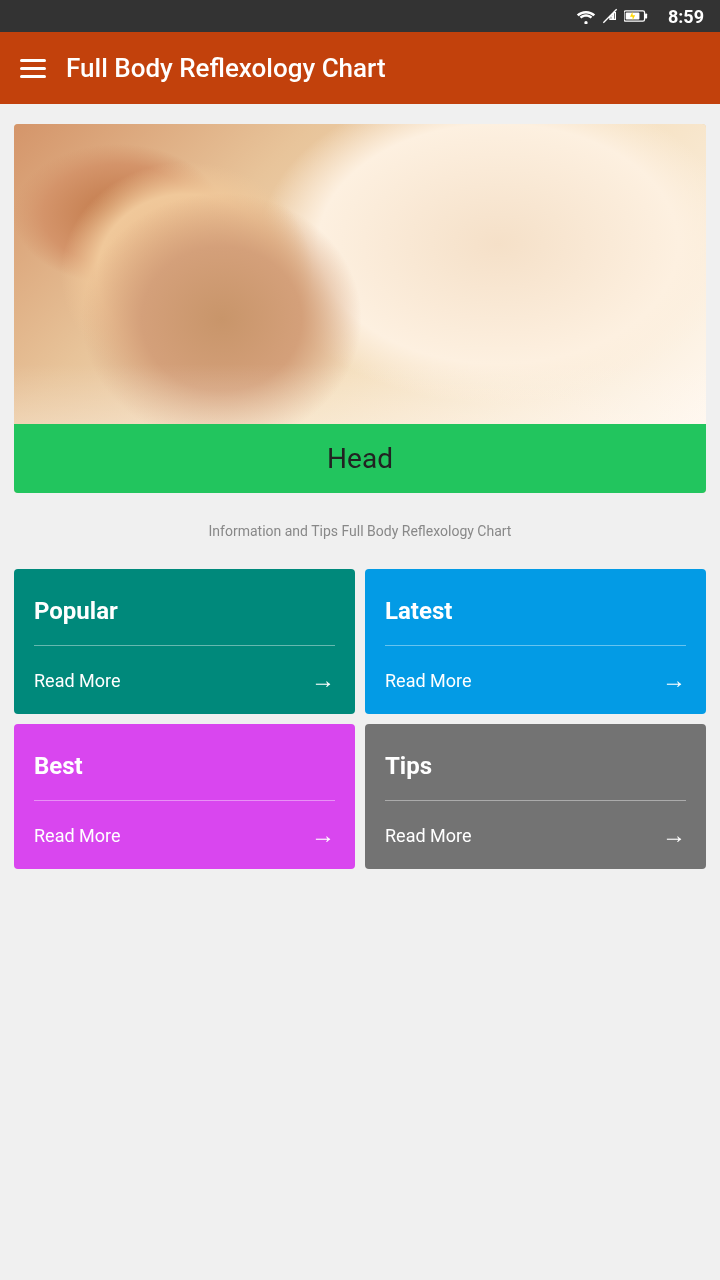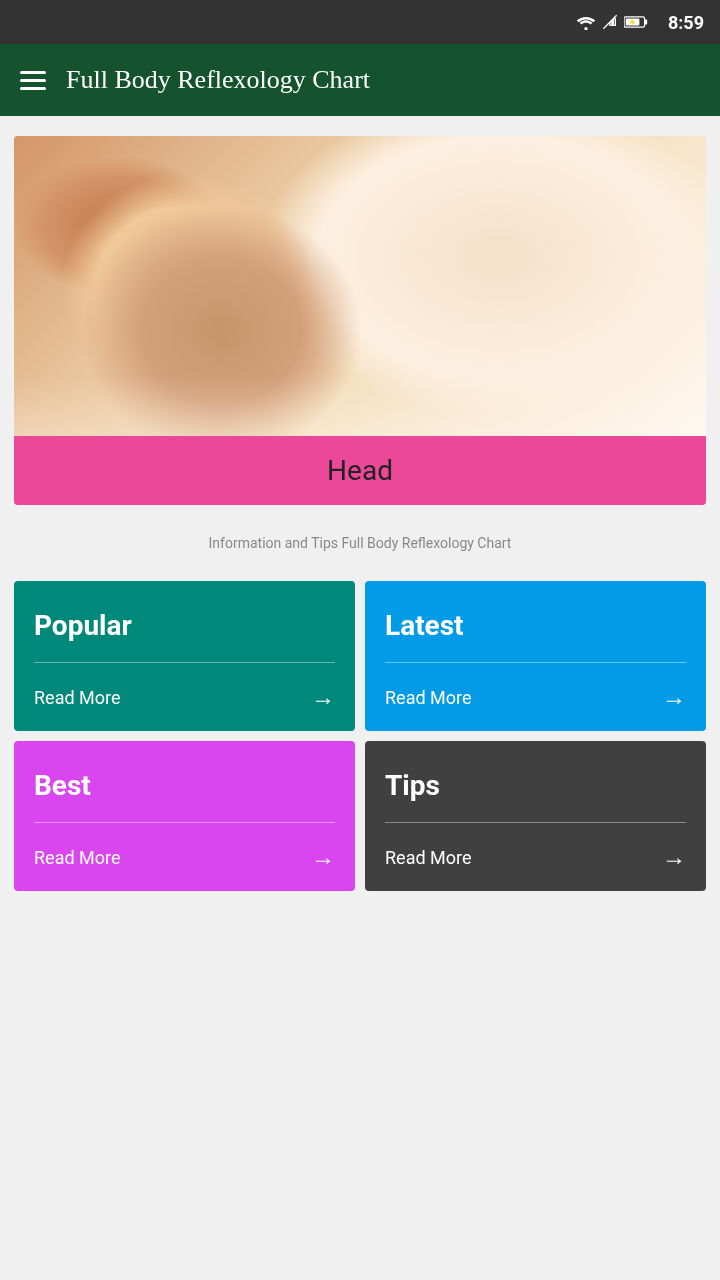--- a/index.html
+++ b/index.html
@@ -15,7 +15,7 @@
     
     .status-bar {
       width: 720px;
-      height: 44px;
+      height: 32px;
       background: #333;
       display: flex;
       align-items: center;

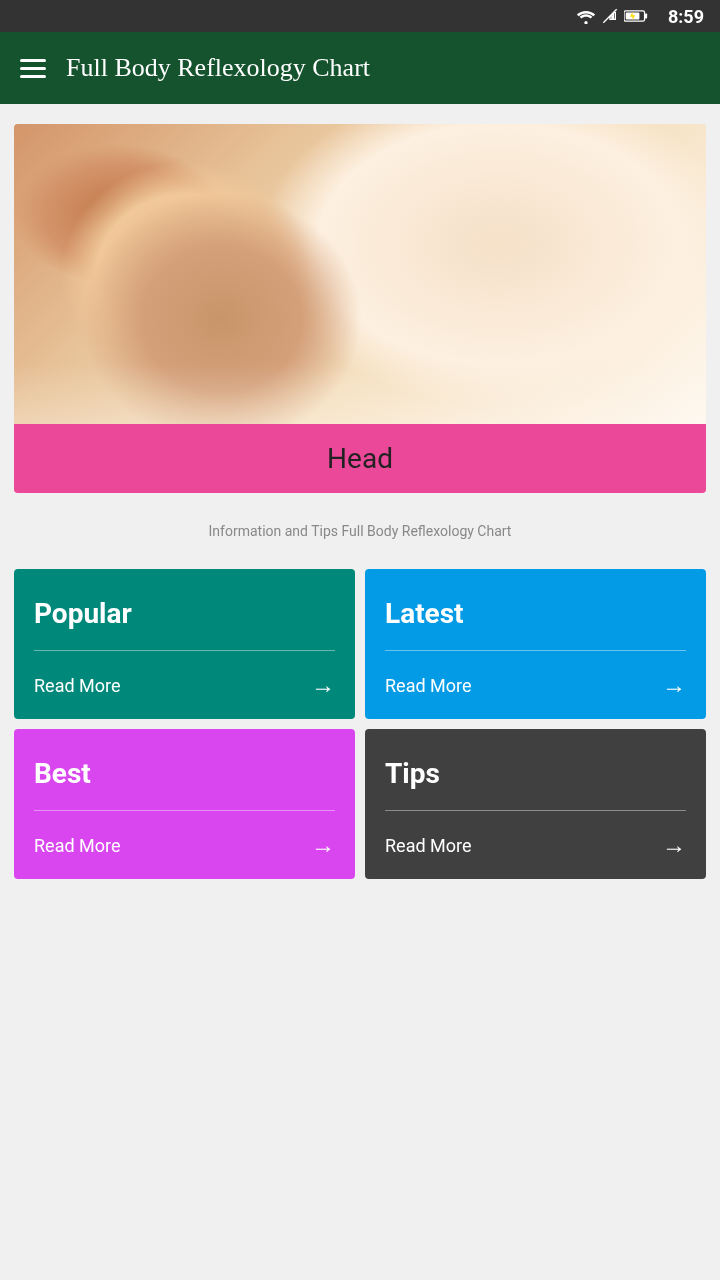--- a/index.html
+++ b/index.html
@@ -41,12 +41,11 @@
     .app-bar {
       width: 720px;
       height: 72px;
-      background: #14532d;
+      background: #c2410c;
       display: flex;
       align-items: center;
       padding: 16px 20px;
       gap: 20px;
-      font-family: Liberation Serif, serif;
     }
     .hamburger-icon {
       display: flex;

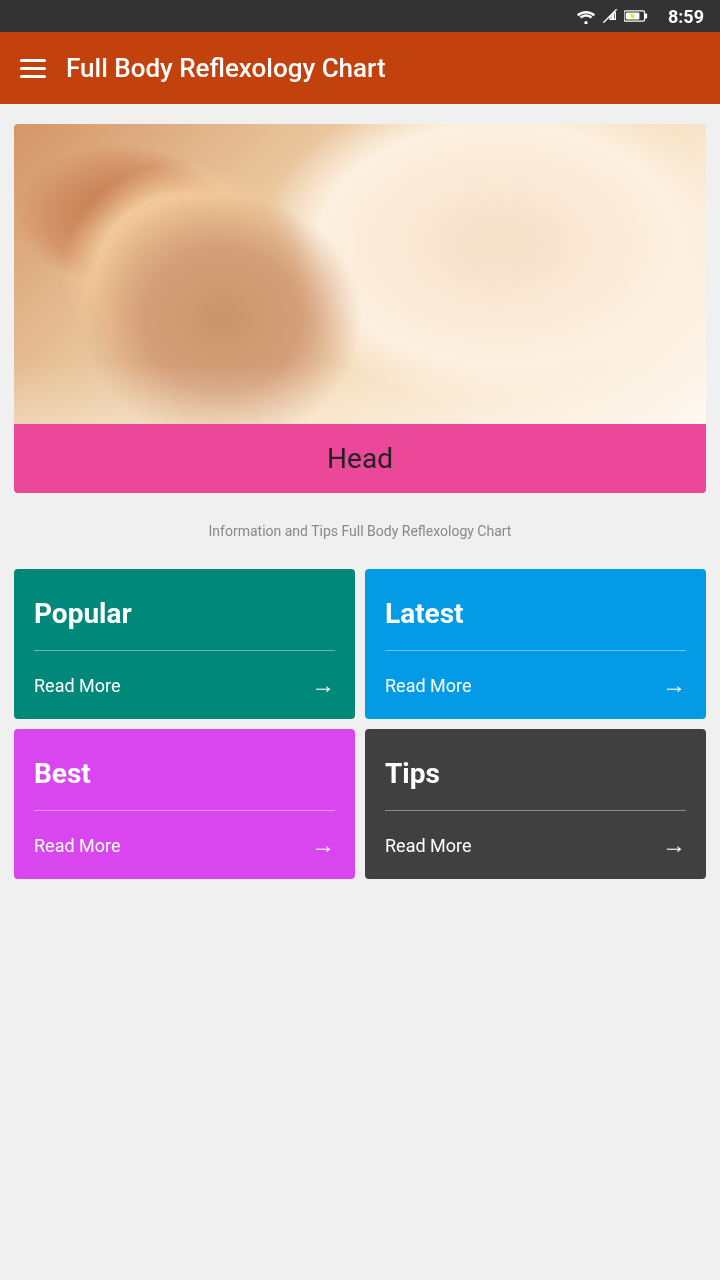--- a/index.html
+++ b/index.html
@@ -103,7 +103,7 @@
     }
 
     .hero-label {
-      background: #ec4899;
+      background: #22c55e;
       text-align: center;
       padding: 18px;
       font-size: 28px;

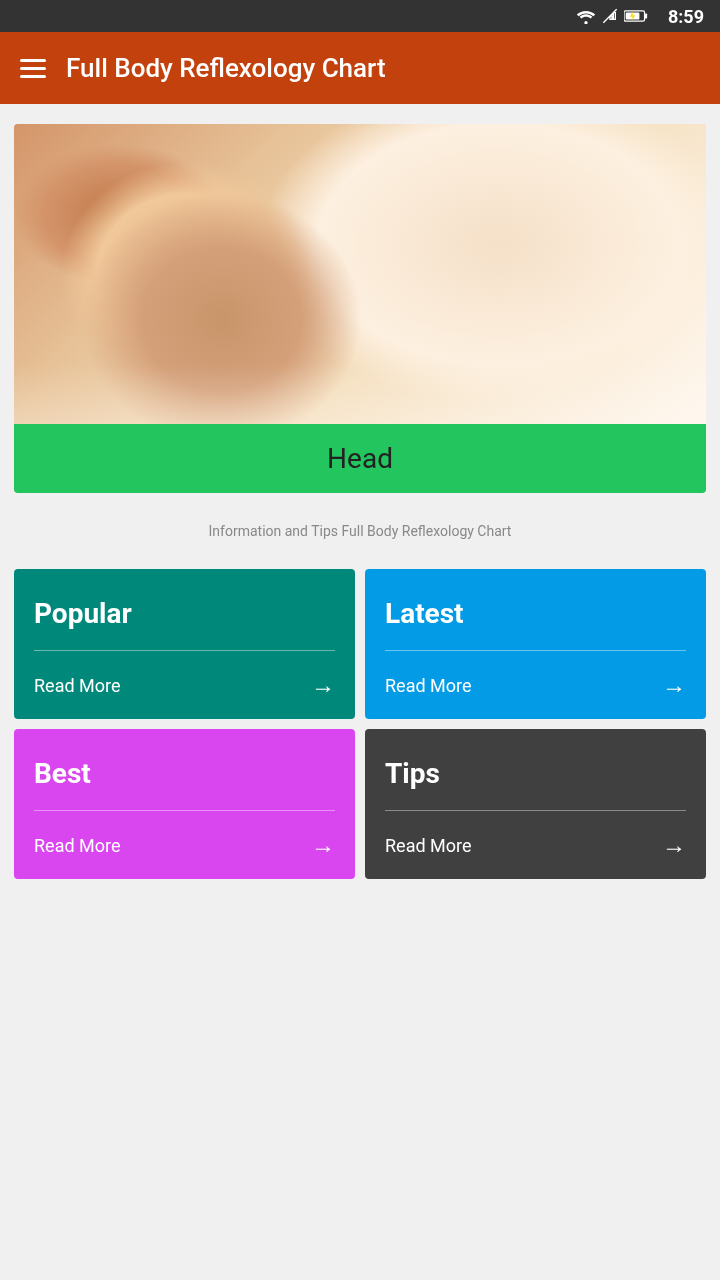--- a/index.html
+++ b/index.html
@@ -144,7 +144,7 @@
       padding: 28px 20px 20px;
     }
     .card-header-text {
-      font-size: 28px;
+      font-size: 24px;
       font-weight: bold;
       color: white;
     }

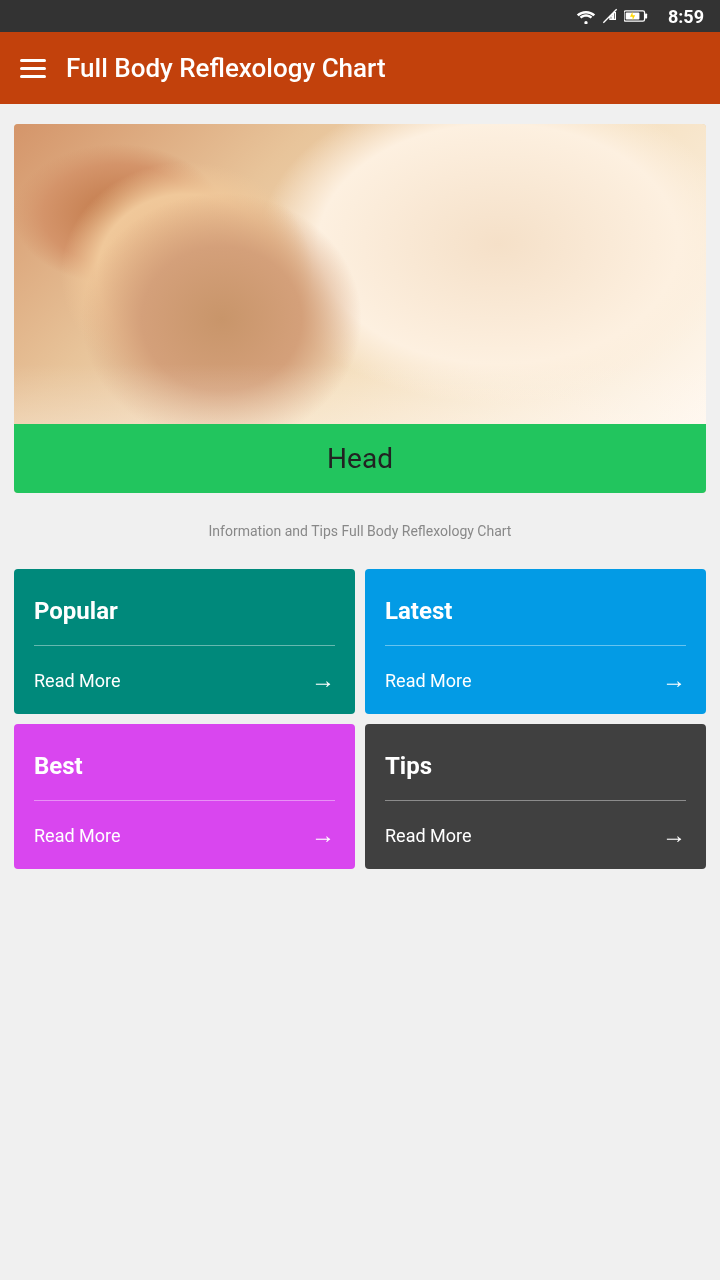--- a/index.html
+++ b/index.html
@@ -174,7 +174,7 @@
     .card-popular { background: #00897B; }
     .card-latest  { background: #039BE5; }
     .card-best    { background: #d946ef; }
-    .card-tips    { background: #404040; }
+    .card-tips    { background: #737373; }
   </style>
 </head>
 <body>

